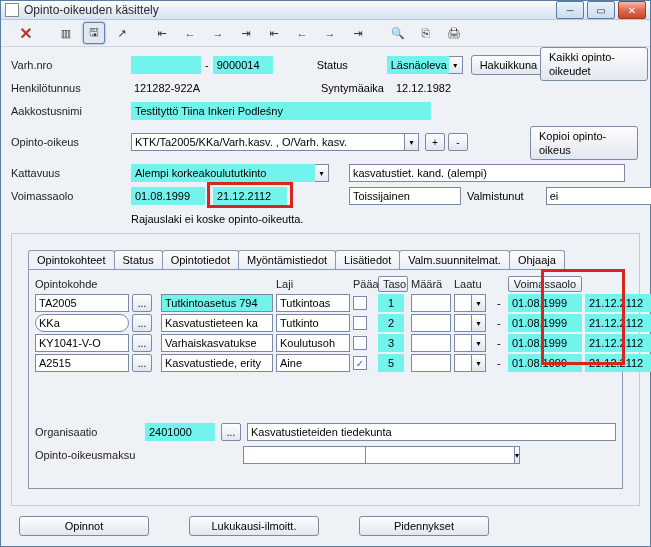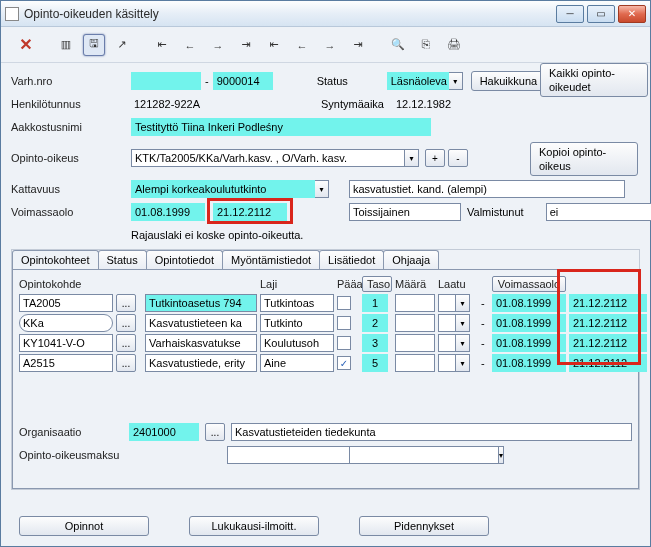--- a/index.html
+++ b/index.html
@@ -159,7 +159,7 @@
       <span>Rajauslaki ei koske opinto-oikeutta.</span>
     </div>
 
-    <div class="group" style="padding:0; position:relative;">
+    <div class="group" style="padding:16px; position:relative;">
       <div class="tabbar" id="tabbar">
           <div class="tab active">Opintokohteet</div>
           <div class="tab">Status</div>

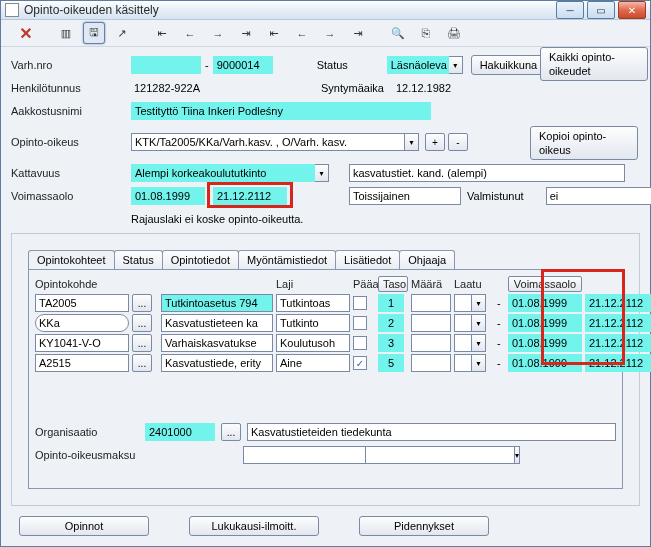--- a/index.html
+++ b/index.html
@@ -166,6 +166,7 @@
           <div class="tab">Opintotiedot</div>
           <div class="tab">Myöntämistiedot</div>
           <div class="tab">Lisätiedot</div>
+          <div class="tab">Valm.suunnitelmat.</div>
           <div class="tab">Ohjaaja</div>
         </div>
       <div class="tabbody" style="position:relative; min-height:200px;">

